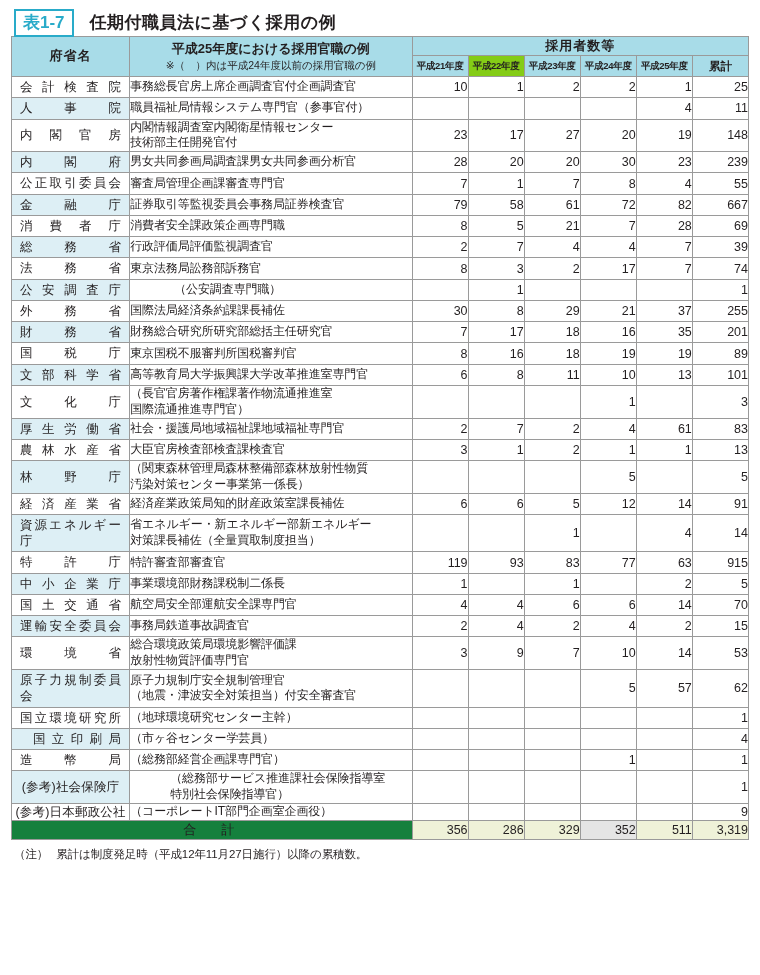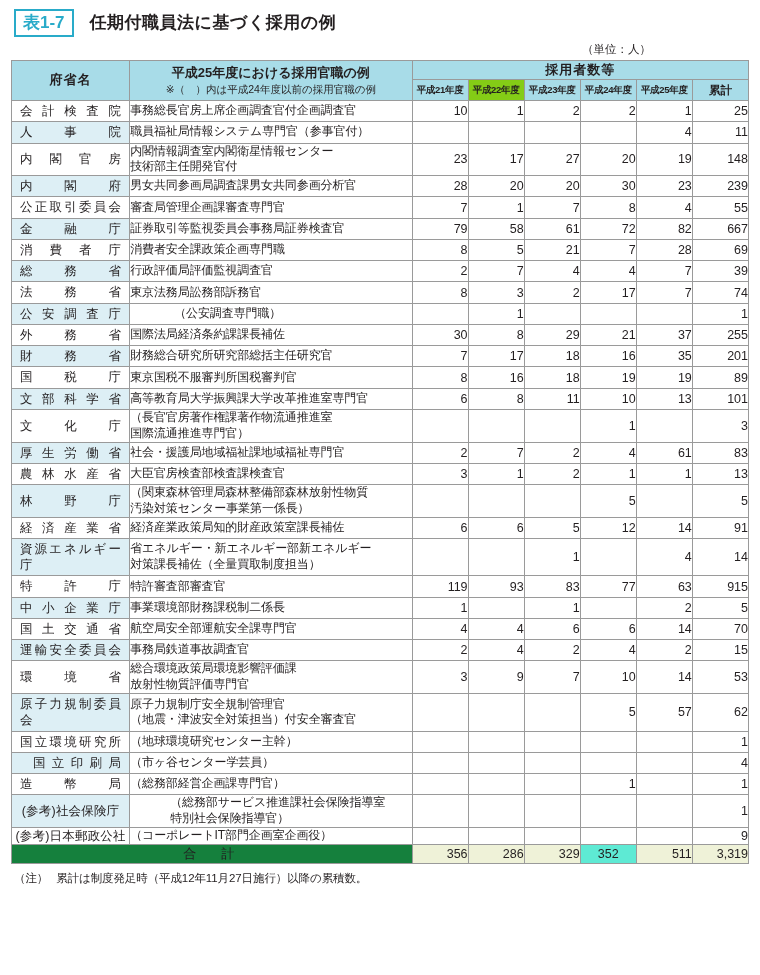--- a/index.html
+++ b/index.html
@@ -158,7 +158,6 @@
     <span class="title-text">任期付職員法に基づく採用の例</span>
   </div>
 
-  <div class="unit-note">（単位：人）</div>
 
   <div class="tbl-wrap">
     <table class="main">

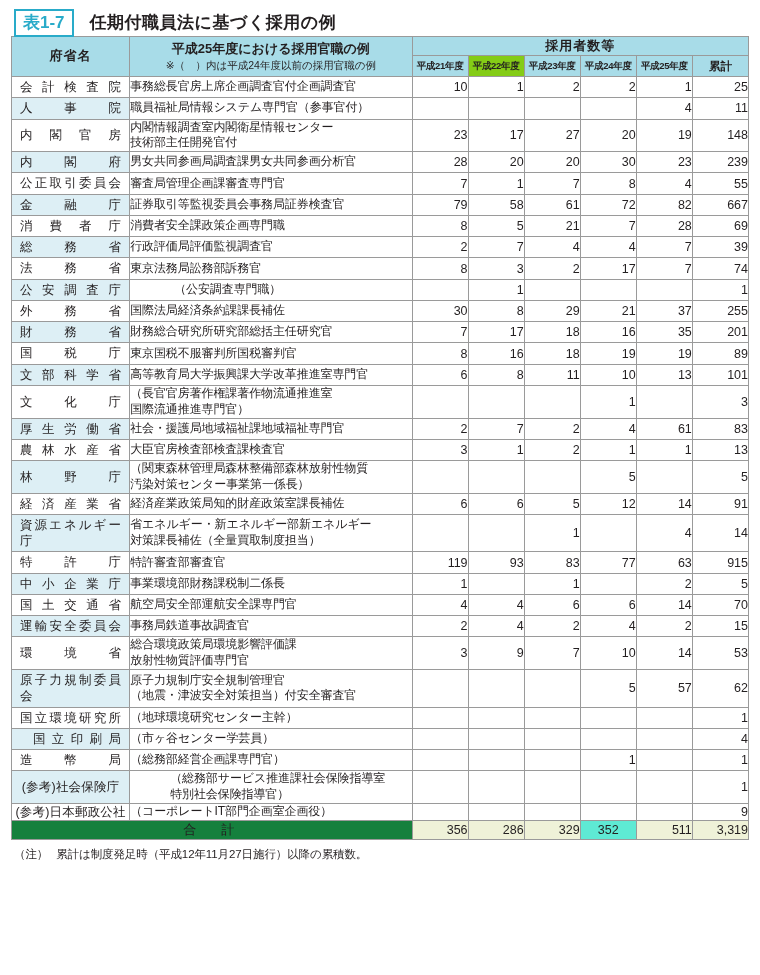--- a/index.html
+++ b/index.html
@@ -514,7 +514,7 @@
           <td class="num" style="background: rgb(239, 242, 216);">356</td>
           <td class="num" style="background: rgb(239, 242, 216);">286</td>
           <td class="num" style="background: rgb(239, 242, 216);">329</td>
-          <td class="num" style="background: #5eead4; text-align: center;">352</td>
+          <td class="num" style="background: #e5e5e5;">352</td>
           <td class="num" style="background: rgb(239, 242, 216);">511</td>
           <td class="num" style="background: rgb(239, 242, 216);">3,319</td>
         </tr>

